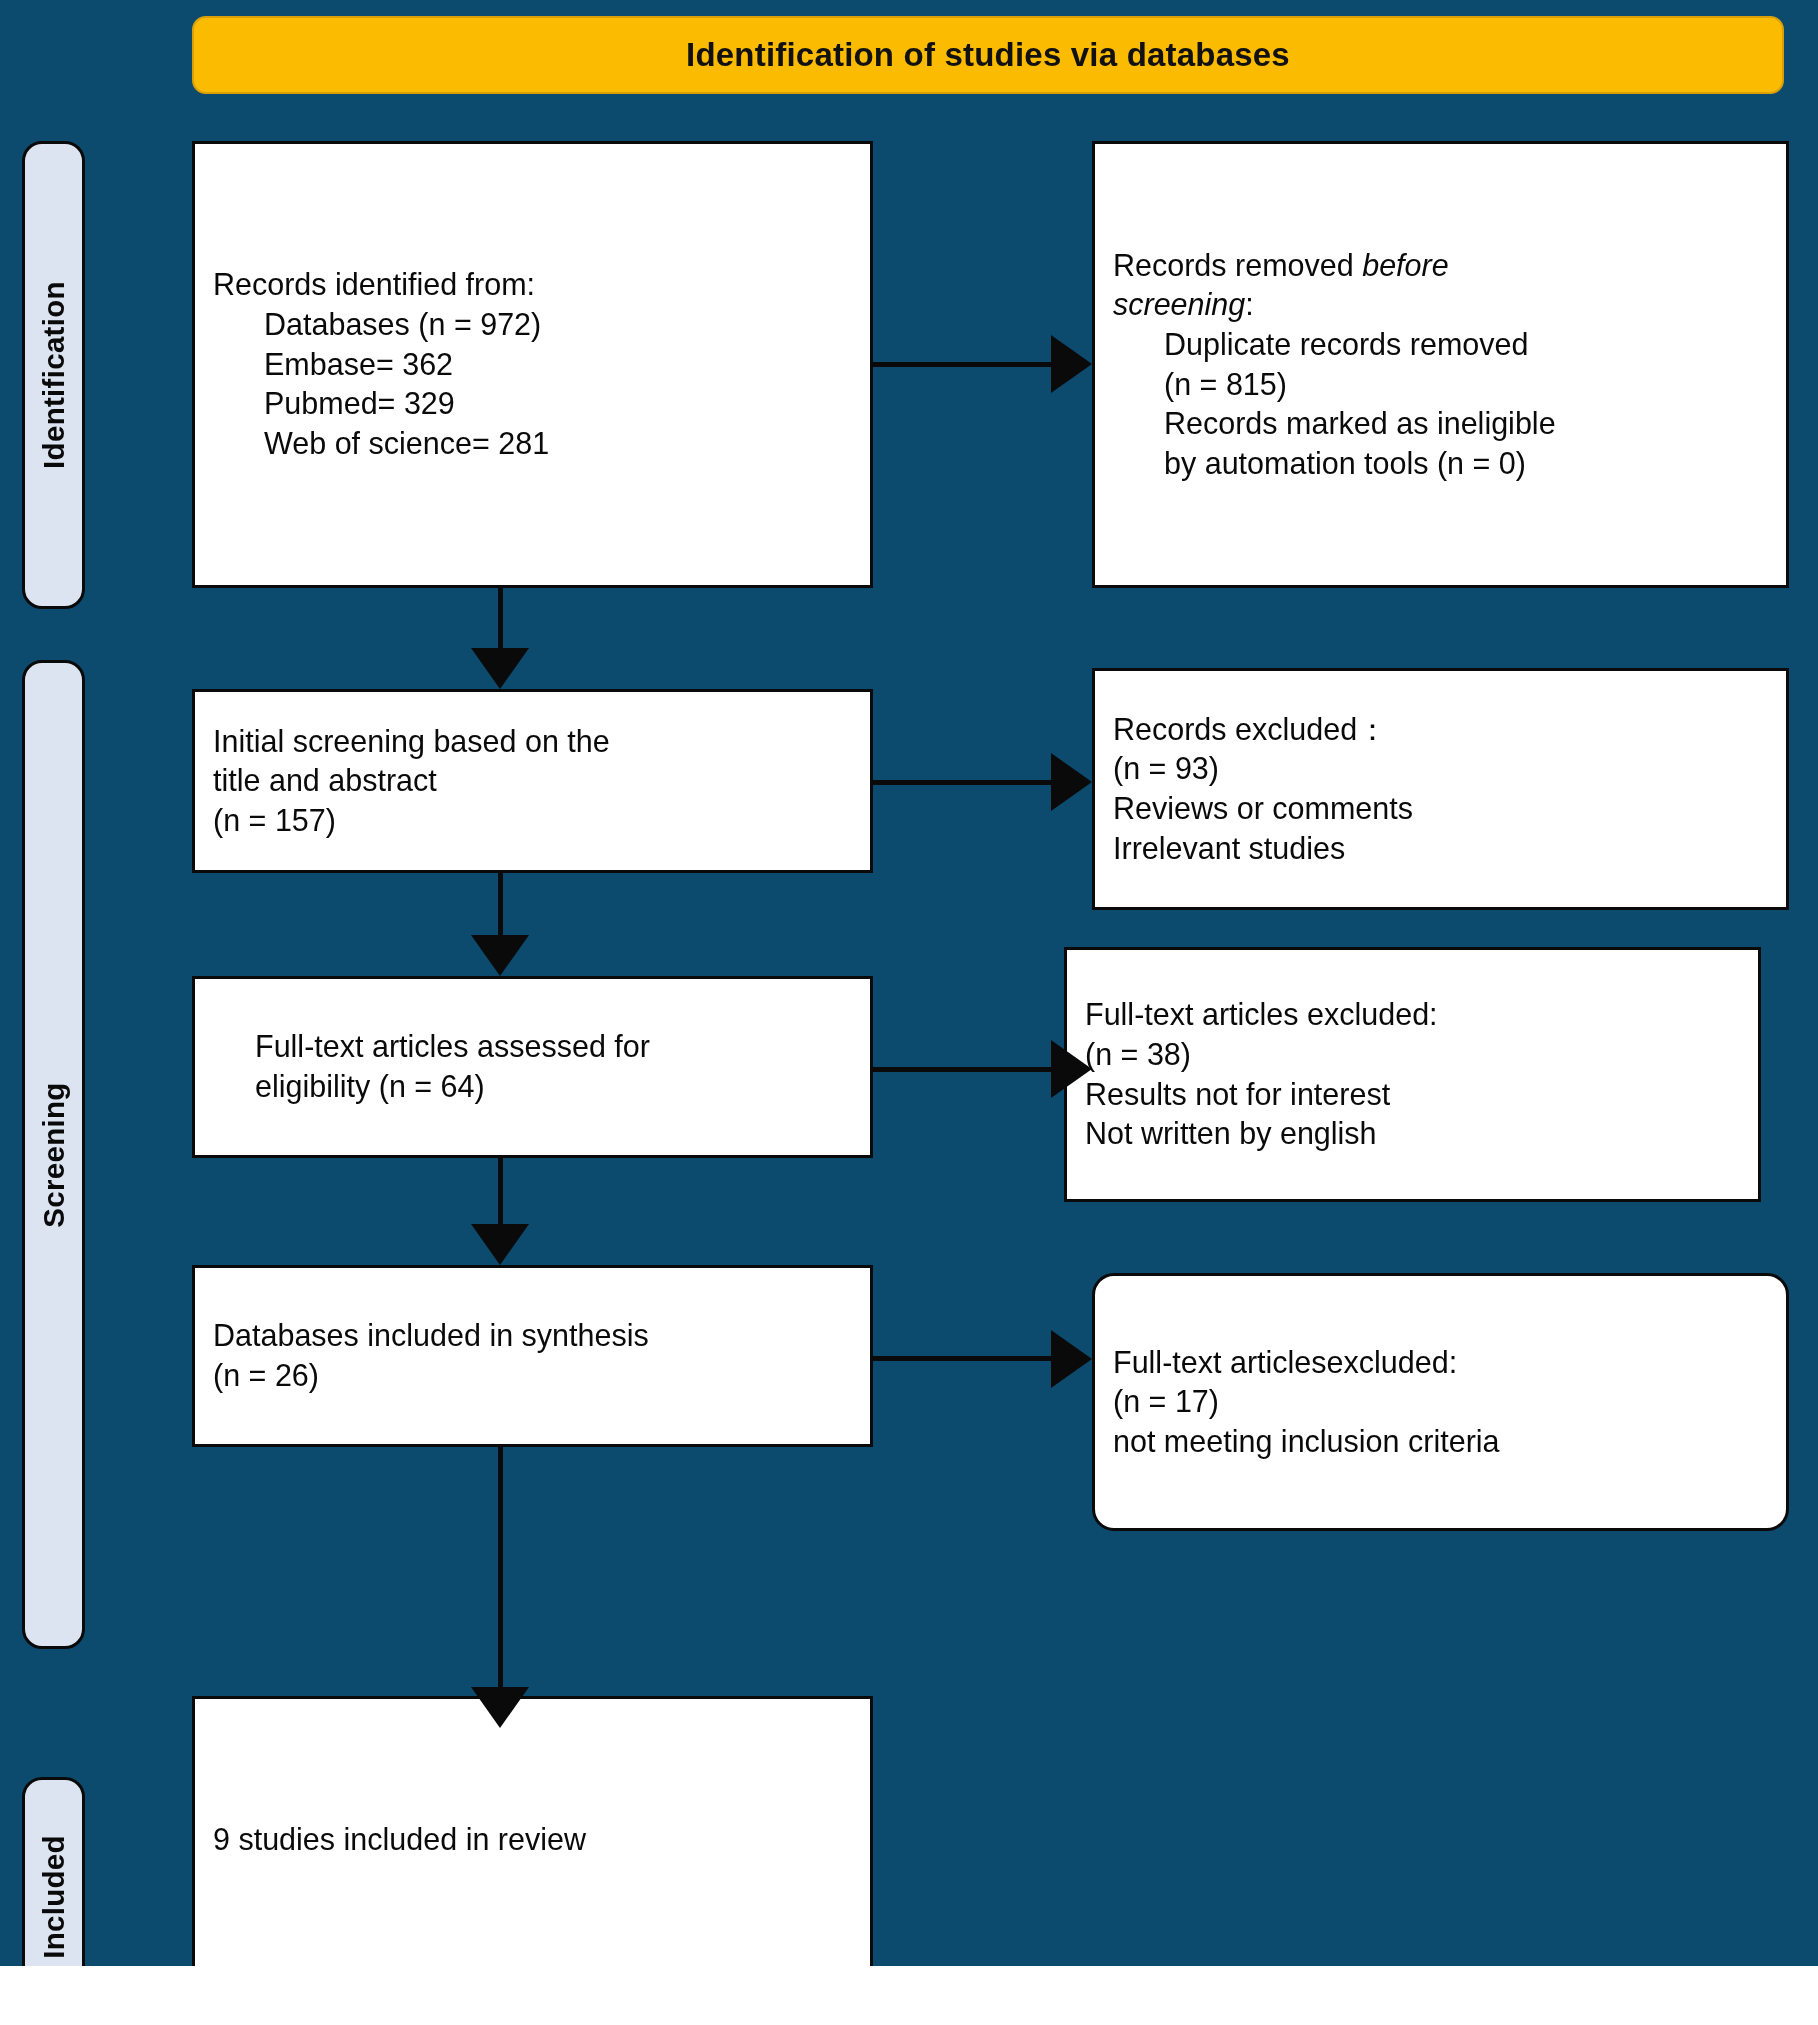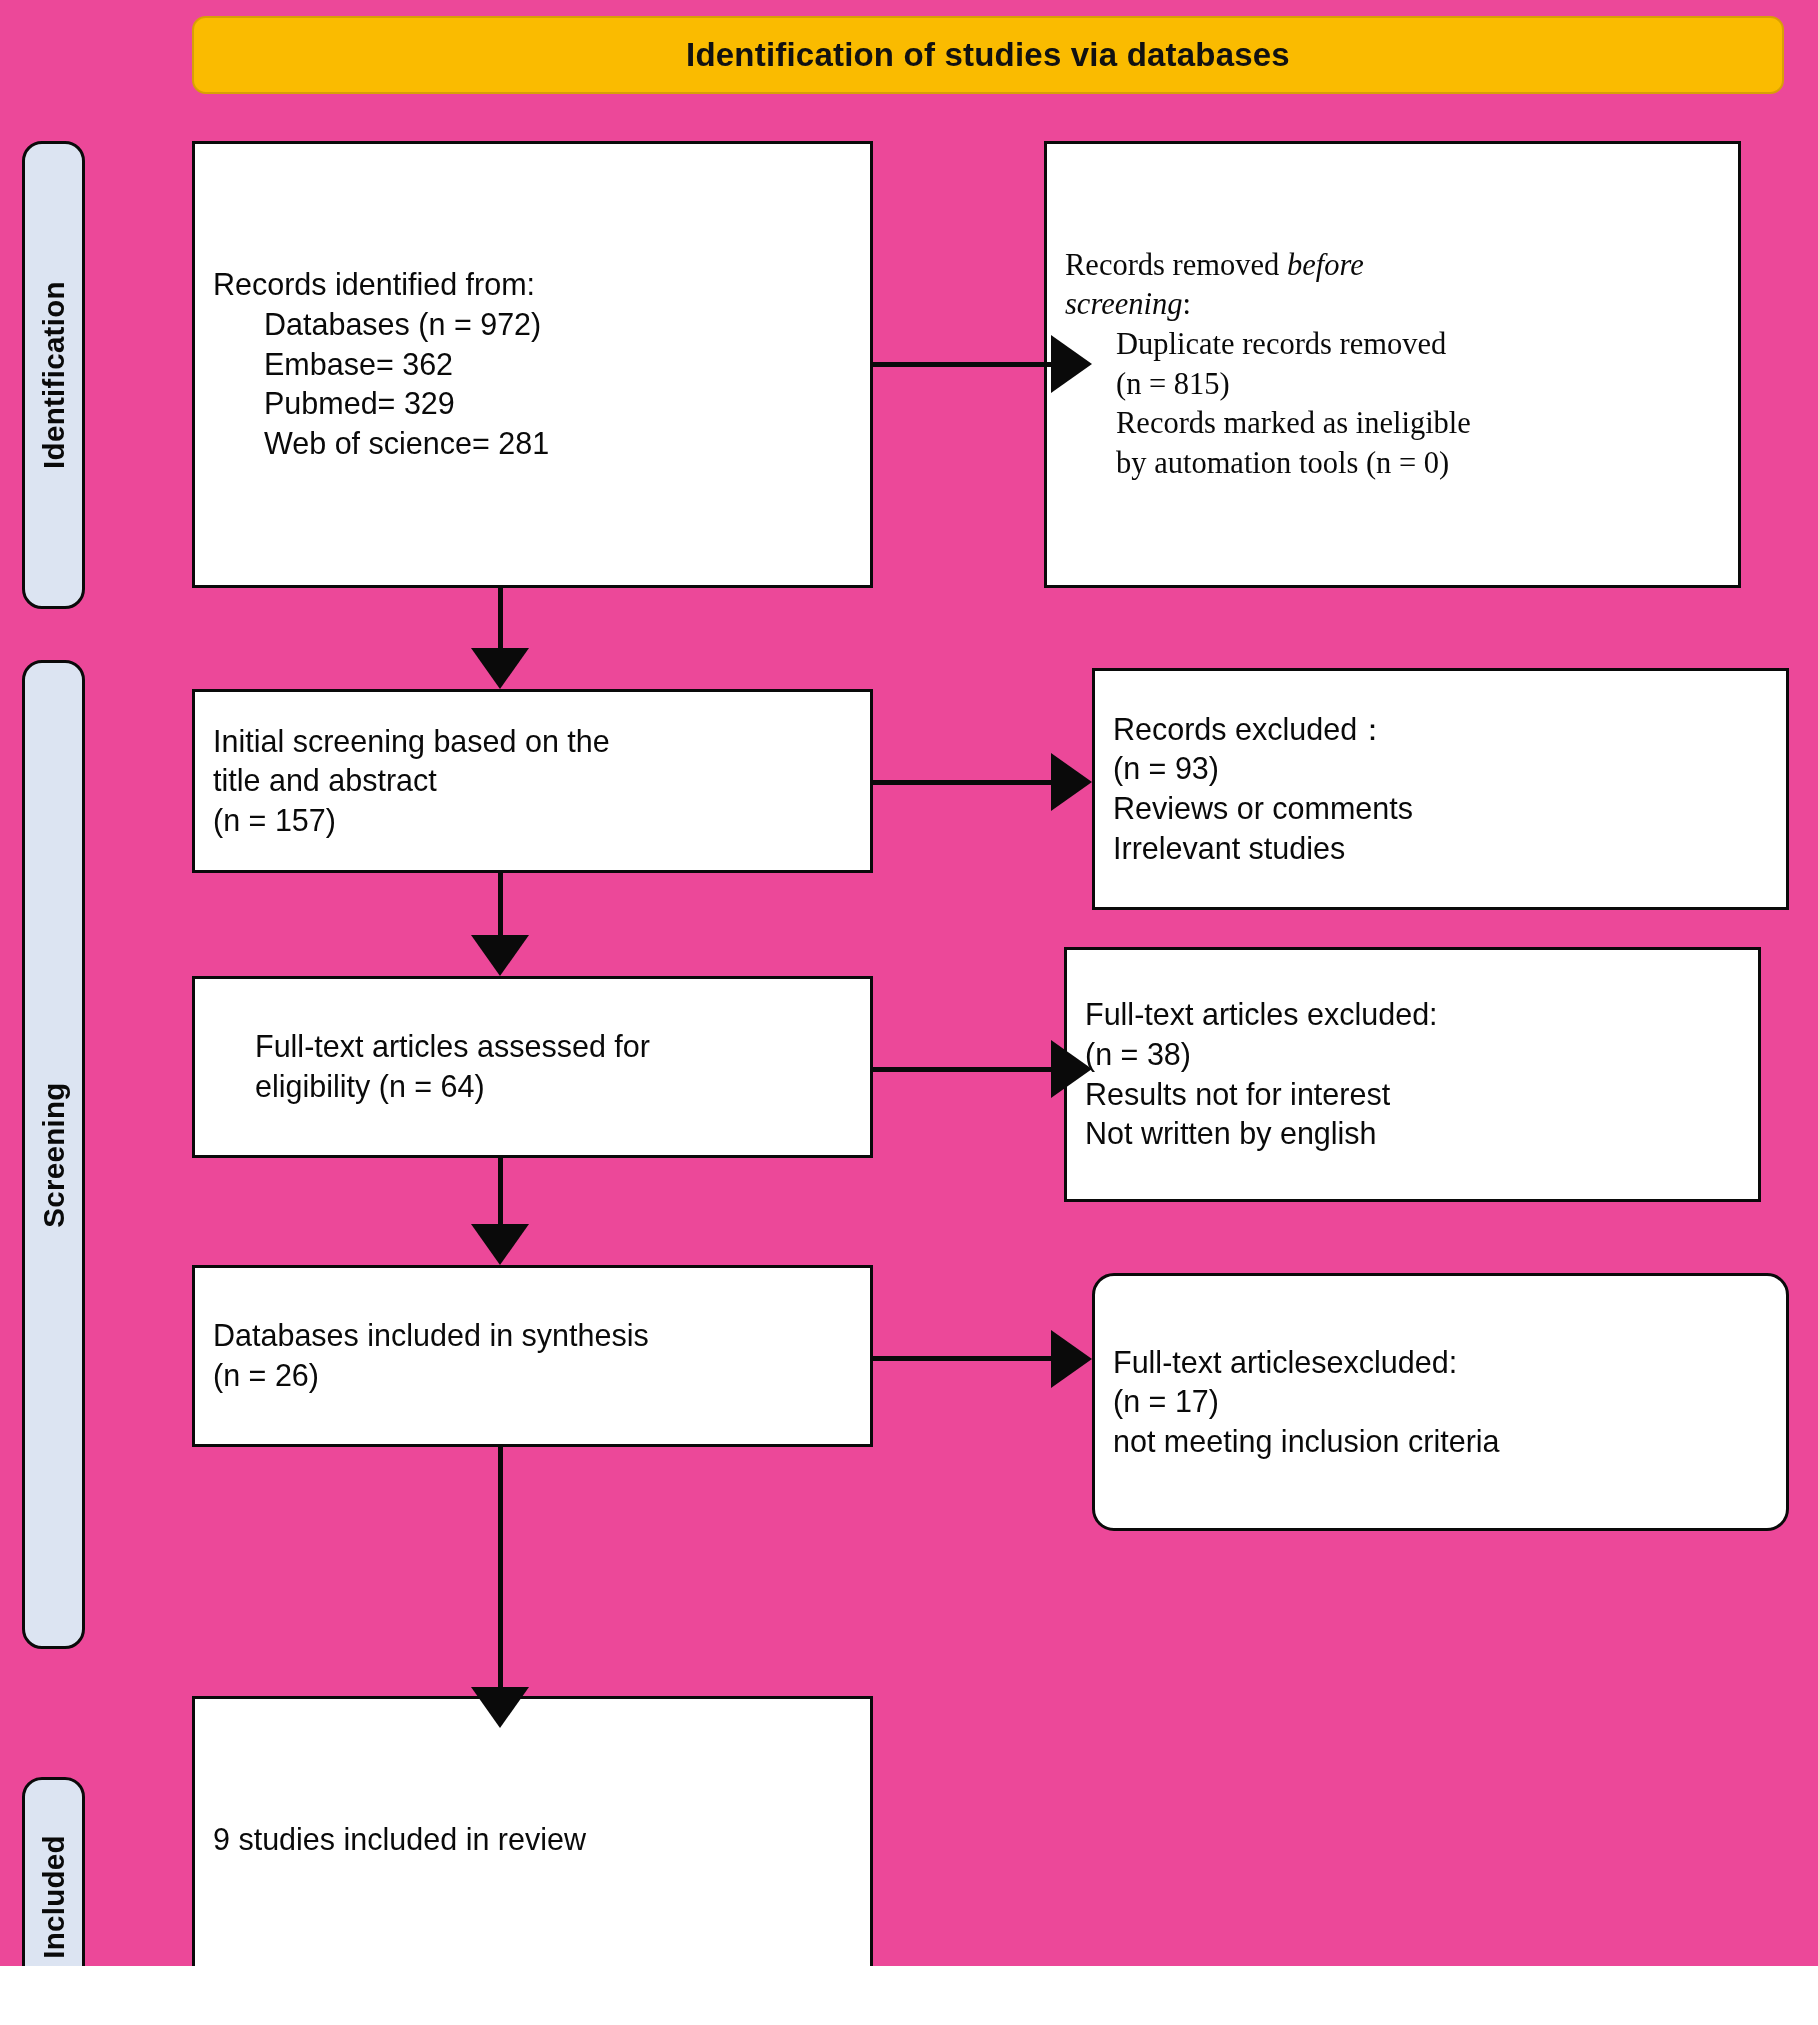--- a/index.html
+++ b/index.html
@@ -14,7 +14,7 @@
     position: relative;
     width: 1818px;
     height: 1966px;
-    background: #ec4899;
+    background: #0c4a6e;
     overflow: hidden;
   }
 

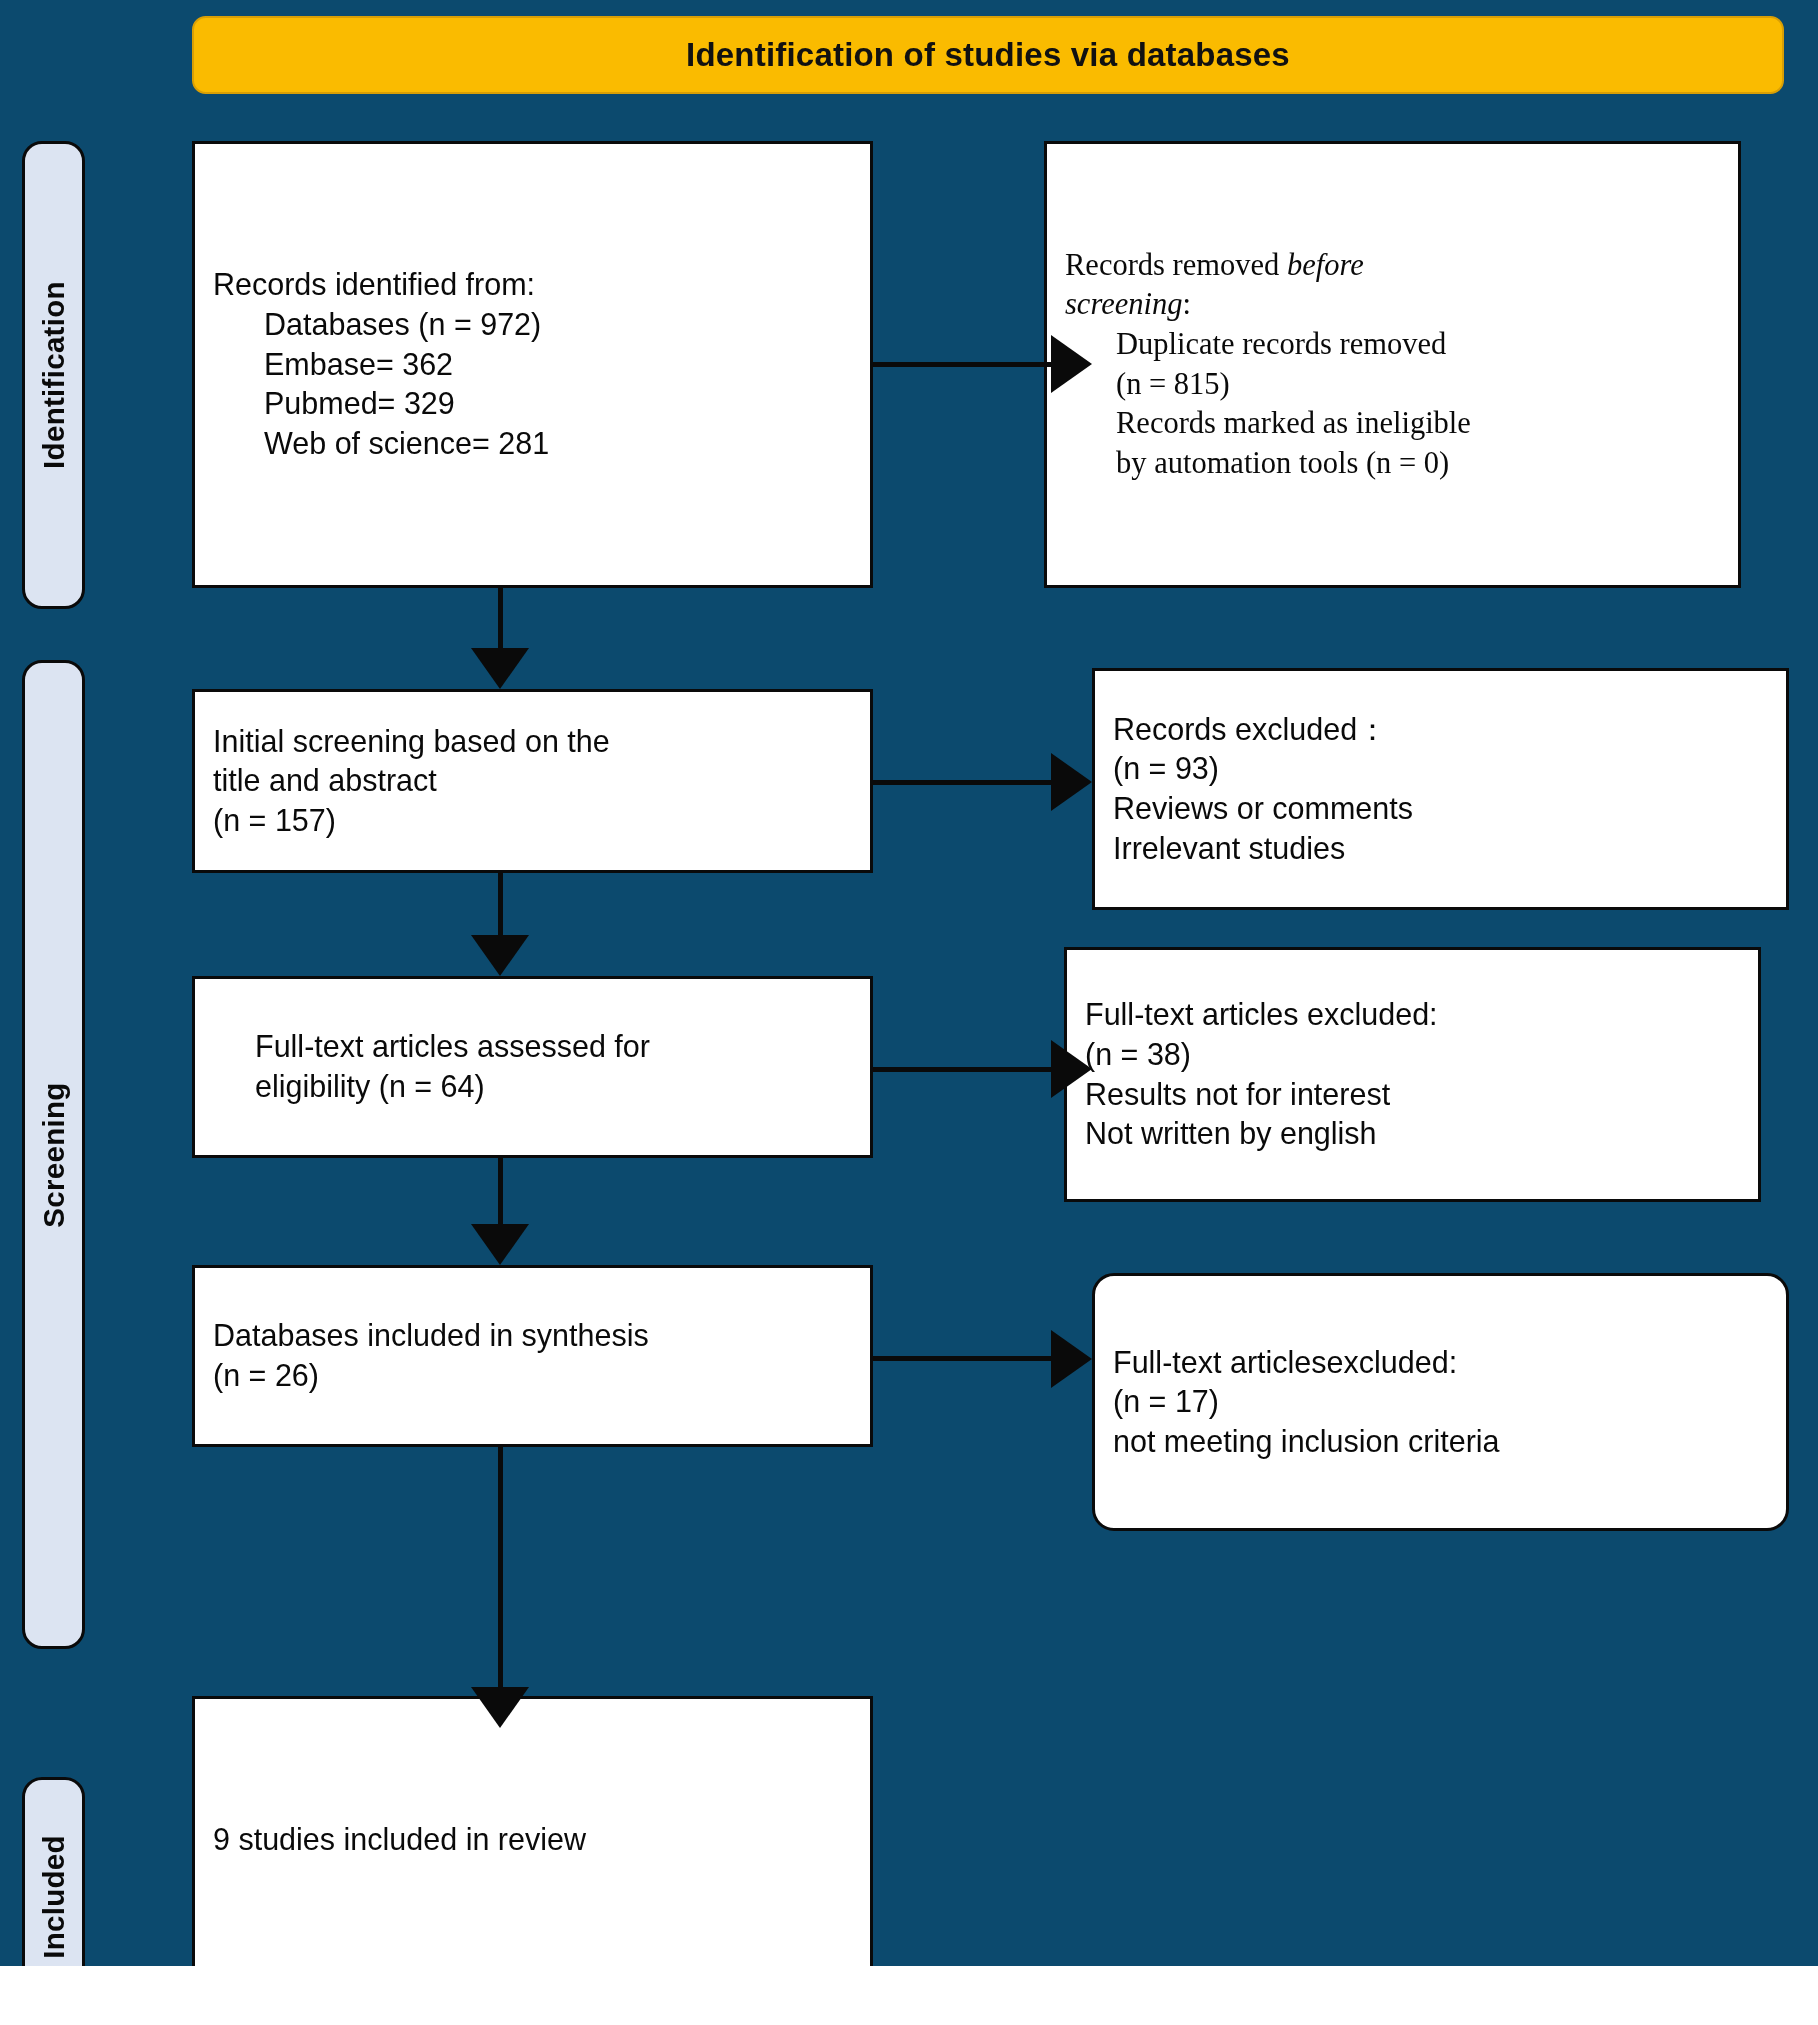--- a/index.html
+++ b/index.html
@@ -95,7 +95,7 @@
   #box-studies-review   { left: 192px; top: 1660px; width: 681px; height: 287px; margin-top: 36px; }
 
   
-  #box-removed-before   { left: 1044px; top: 141px;  width: 697px; height: 447px; font-family: Liberation Serif, serif; }
+  #box-removed-before   { left: 1092px; top: 141px;  width: 697px; height: 447px; }
   #box-records-excluded { left: 1092px; top: 668px; width: 697px; height: 242px; }
   #box-fulltext-excl-1  { left: 1052px; top: 947px; width: 697px; height: 255px; margin-left: 12px; }
   #box-fulltext-excl-2  { left: 1092px; top: 1273px; width: 697px; height: 258px; border-radius: 22px; }

